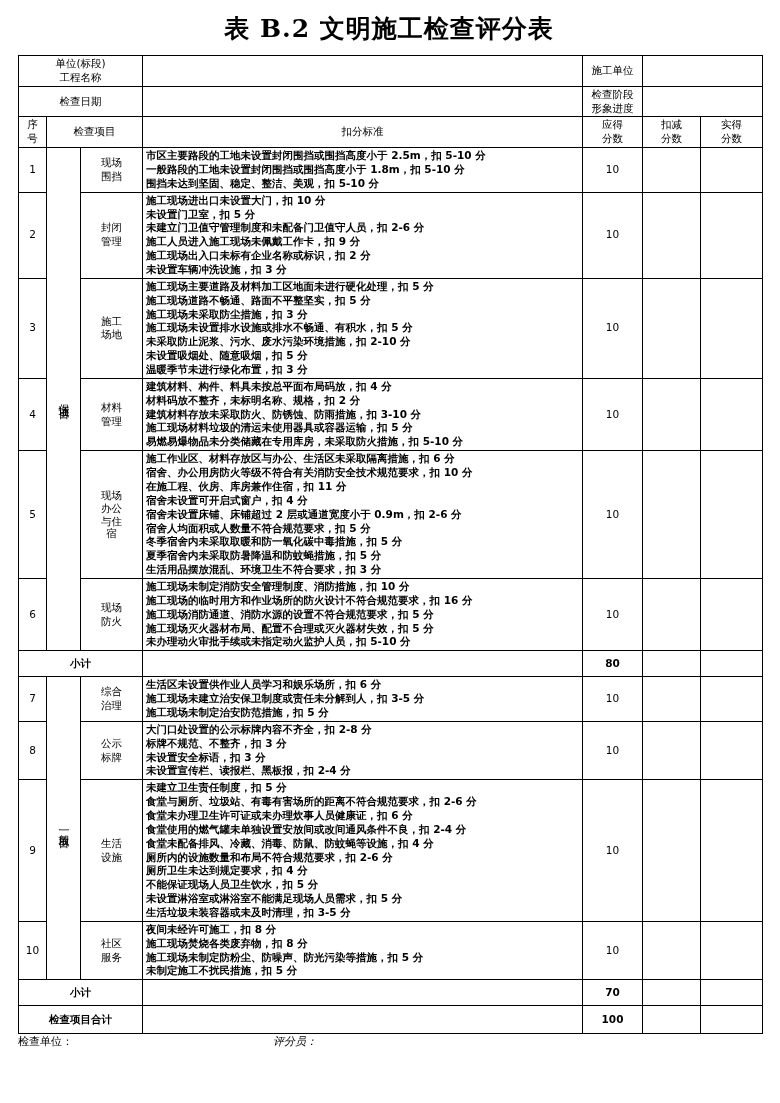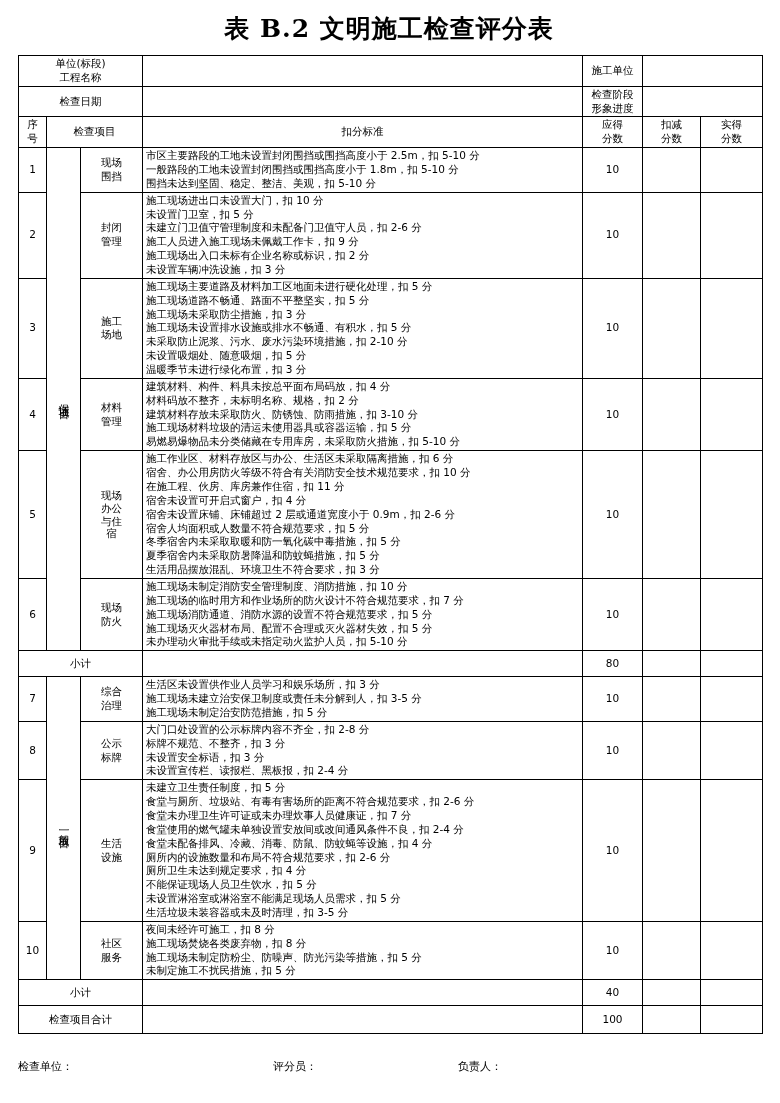--- a/index.html
+++ b/index.html
@@ -53,6 +53,7 @@
     padding: 3px 4px;
     font-size: 10.3px;
     line-height: 1.42;
+    font-weight: bold;
   }
   .crit div { white-space: nowrap; }
   .hdr {

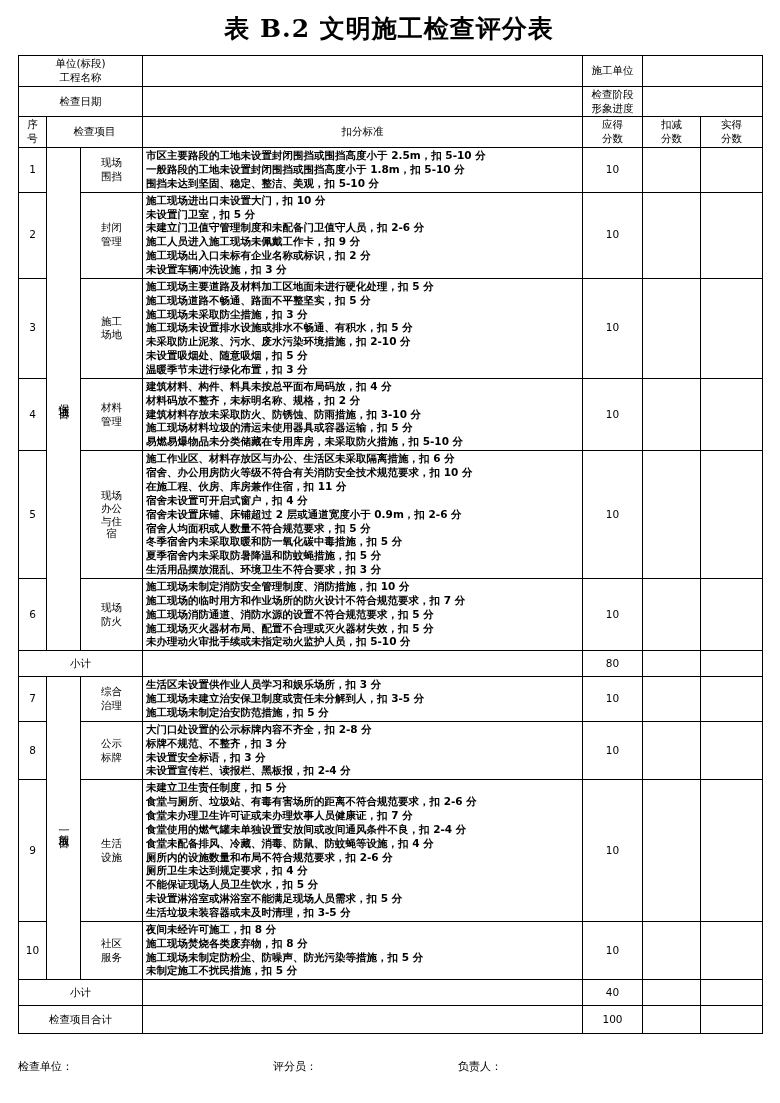--- a/index.html
+++ b/index.html
@@ -240,7 +240,7 @@
         </td>
         <td class="crit">
           <div>施工现场未制定消防安全管理制度、消防措施，扣 10 分</div>
-          <div>施工现场的临时用方和作业场所的防火设计不符合规范要求，扣 7 分</div>
+          <div>施工现场的临时用方和作业场所的防火设计不符合规范要求，扣 16 分</div>
           <div>施工现场消防通道、消防水源的设置不符合规范要求，扣 5 分</div>
           <div>施工现场灭火器材布局、配置不合理或灭火器材失效，扣 5 分</div>
           <div>未办理动火审批手续或未指定动火监护人员，扣 5-10 分</div>

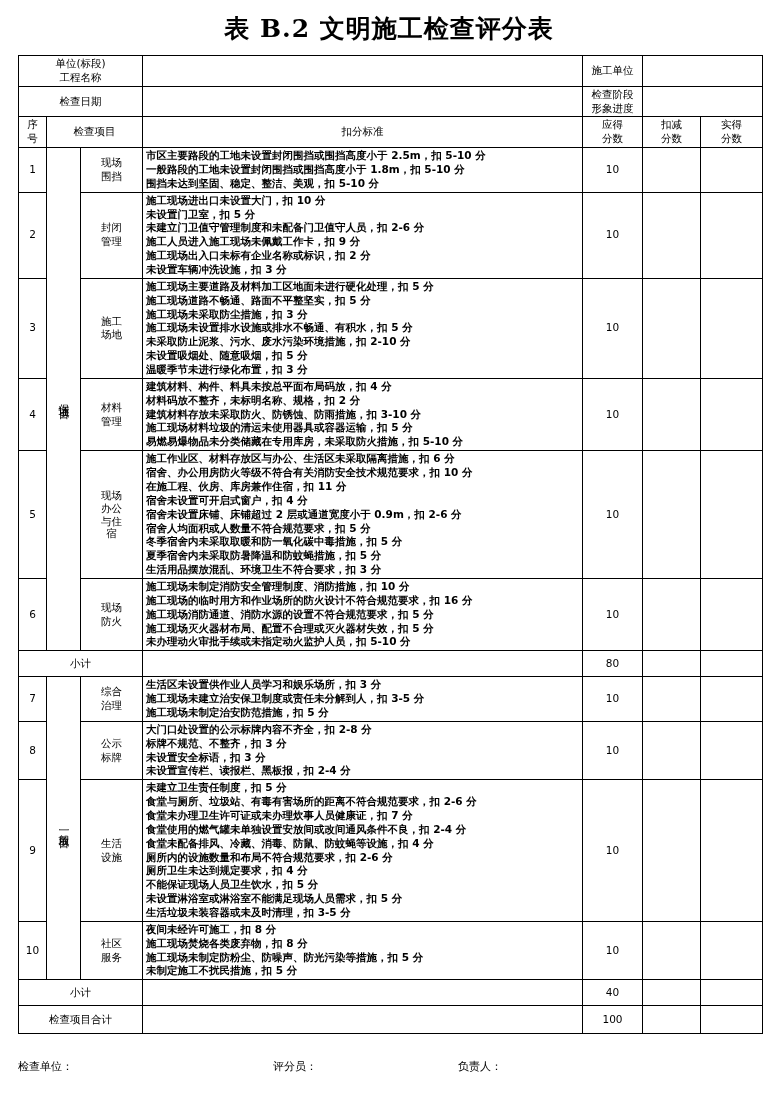--- a/index.html
+++ b/index.html
@@ -62,7 +62,7 @@
     line-height: 1.25;
   }
   .twoline { line-height: 1.2; }
-  .sub-total td { font-size: 11.5px; }
+  .sub-total td { font-size: 11.5px; font-weight: bold; }
   .footer {
     margin-top: 25px;
     font-size: 11px;

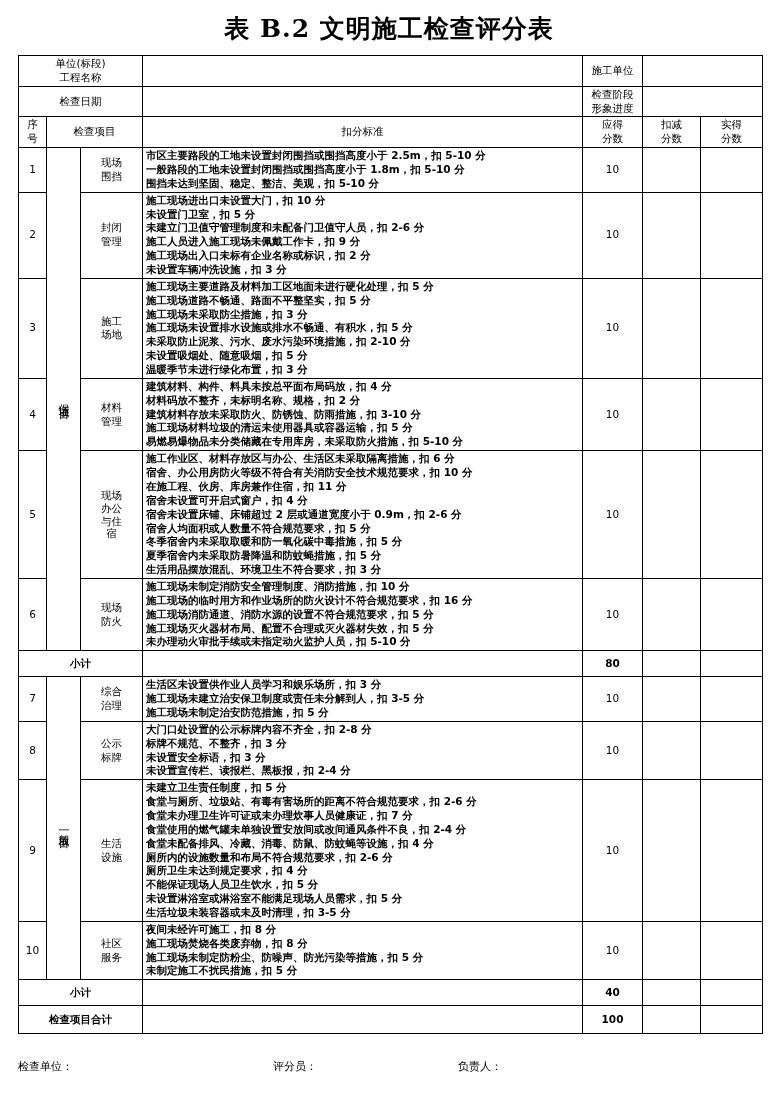--- a/index.html
+++ b/index.html
@@ -268,7 +268,7 @@
           <div>治理</div>
         </td>
         <td class="crit">
-          <div>生活区未设置供作业人员学习和娱乐场所，扣 3 分</div>
+          <div>生活区未设置供作业人员学习和娱乐场所，扣 6 分</div>
           <div>施工现场未建立治安保卫制度或责任未分解到人，扣 3-5 分</div>
           <div>施工现场未制定治安防范措施，扣 5 分</div>
         </td>

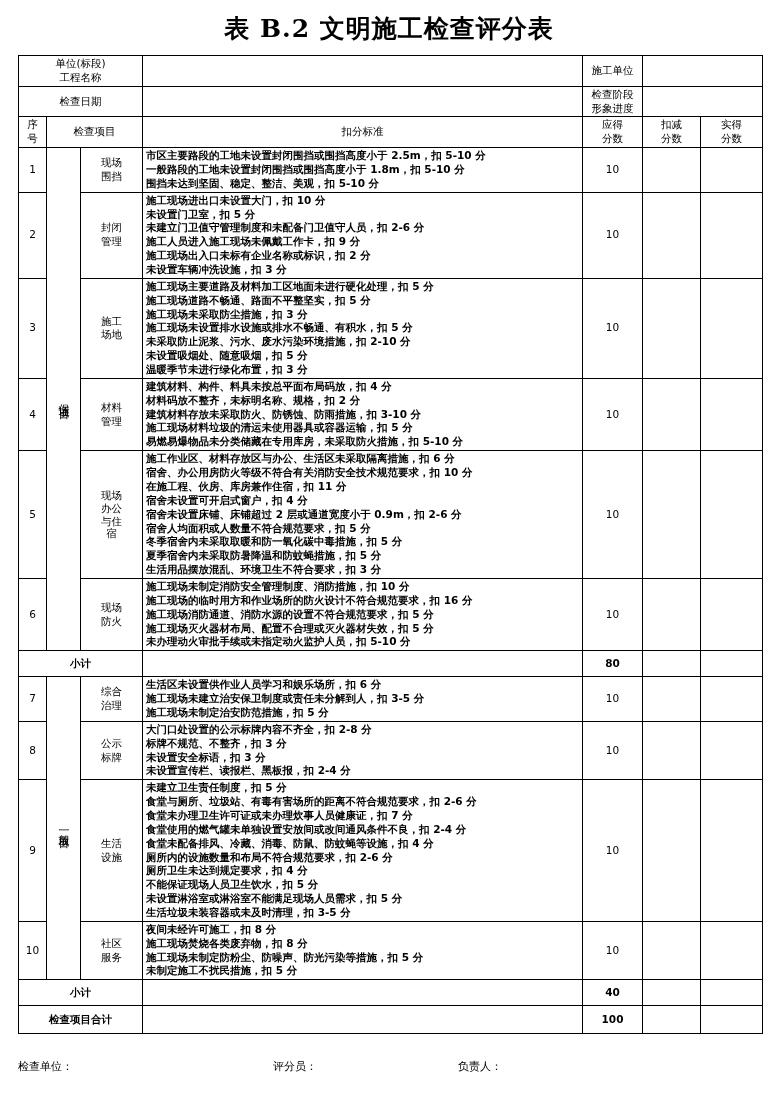--- a/index.html
+++ b/index.html
@@ -303,7 +303,7 @@
         <td class="crit">
           <div>未建立卫生责任制度，扣 5 分</div>
           <div>食堂与厕所、垃圾站、有毒有害场所的距离不符合规范要求，扣 2-6 分</div>
-          <div>食堂未办理卫生许可证或未办理炊事人员健康证，扣 7 分</div>
+          <div>食堂未办理卫生许可证或未办理炊事人员健康证，扣 6 分</div>
           <div>食堂使用的燃气罐未单独设置安放间或改间通风条件不良，扣 2-4 分</div>
           <div>食堂未配备排风、冷藏、消毒、防鼠、防蚊蝇等设施，扣 4 分</div>
           <div>厕所内的设施数量和布局不符合规范要求，扣 2-6 分</div>

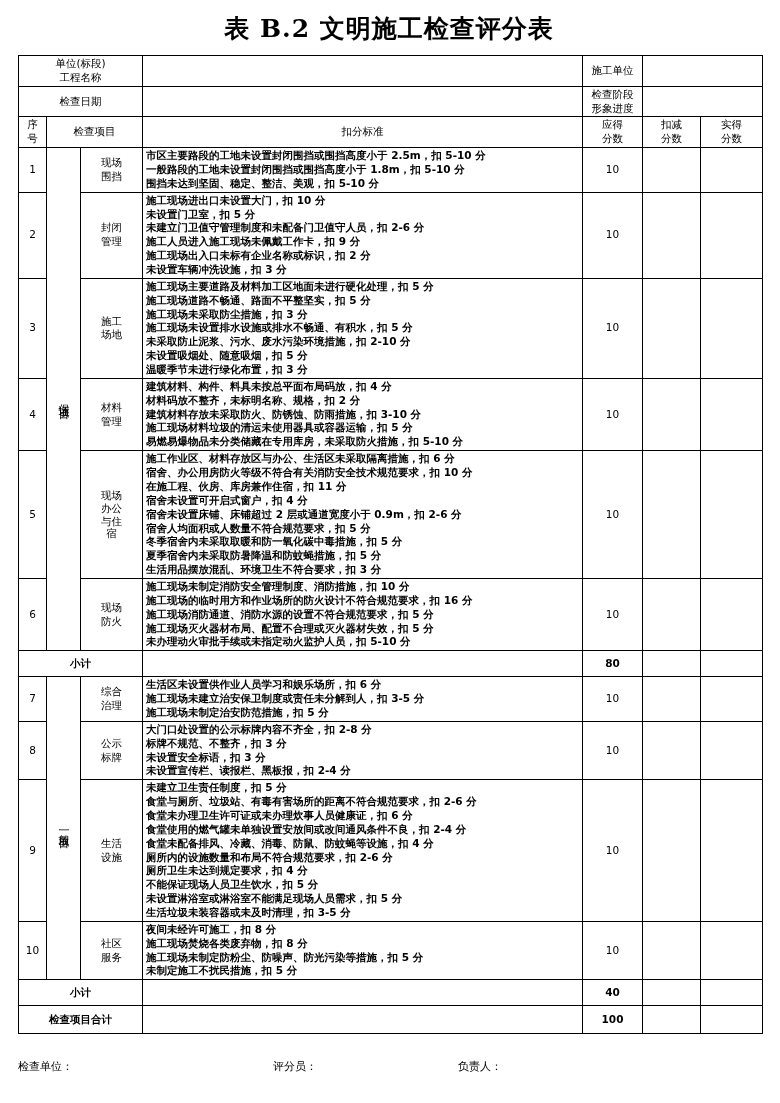--- a/index.html
+++ b/index.html
@@ -337,7 +337,7 @@
       <tr class="sub-total">
         <td colspan="3" class="c-center" style="height:26px">小计</td>
         <td></td>
-        <td class="c-center">40</td>
+        <td class="c-center">70</td>
         <td class="c-center"></td>
         <td class="c-center"></td>
       </tr>

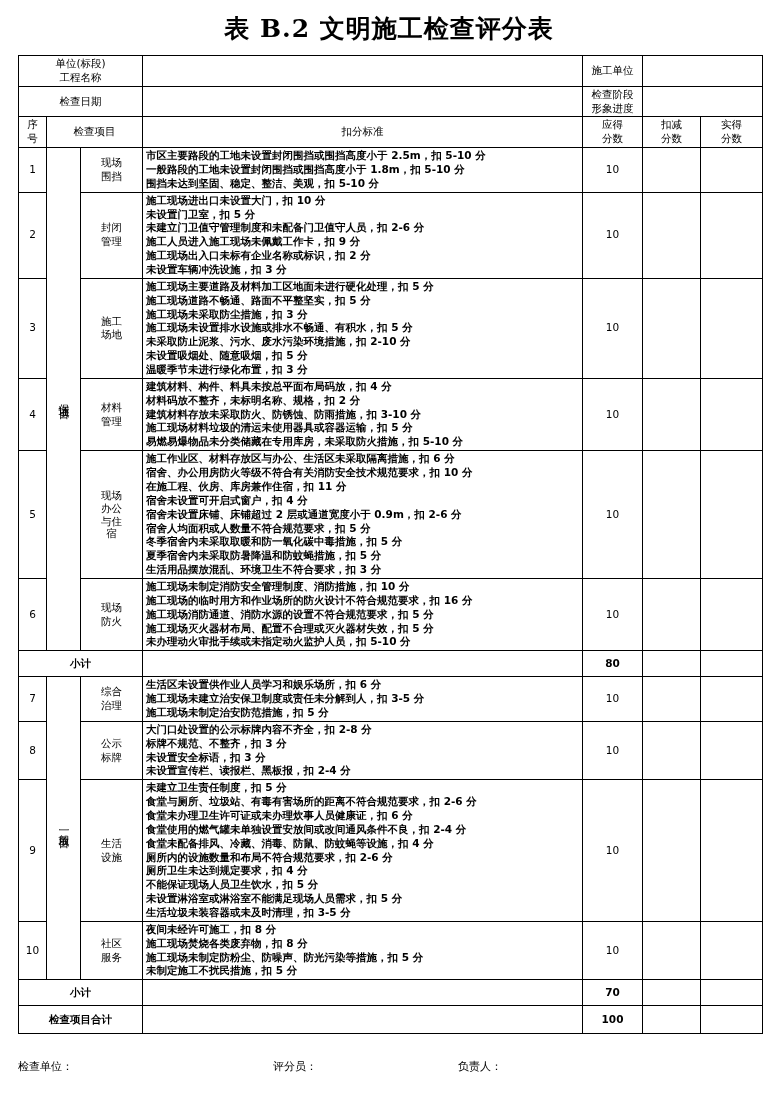--- a/index.html
+++ b/index.html
@@ -64,7 +64,7 @@
   .twoline { line-height: 1.2; }
   .sub-total td { font-size: 11.5px; font-weight: bold; }
   .footer {
-    margin-top: 25px;
+    margin-top: 0;
     font-size: 11px;
     display: flex;
   }

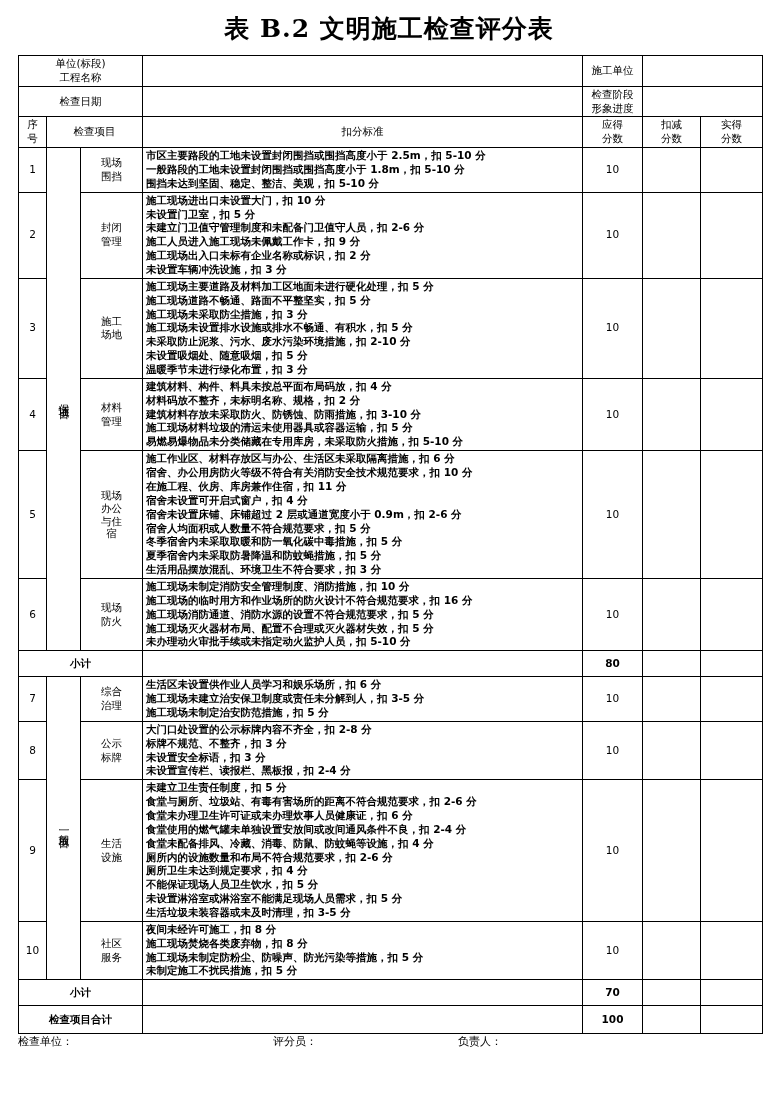--- a/index.html
+++ b/index.html
@@ -69,7 +69,7 @@
     display: flex;
   }
   .footer .f1 { width: 255px; }
-  .footer .f2 { width: 185px; }
+  .footer .f2 { width: 185px; font-style: italic; }
   .footer .f3 { flex: 1; }
 </style>
 </head>

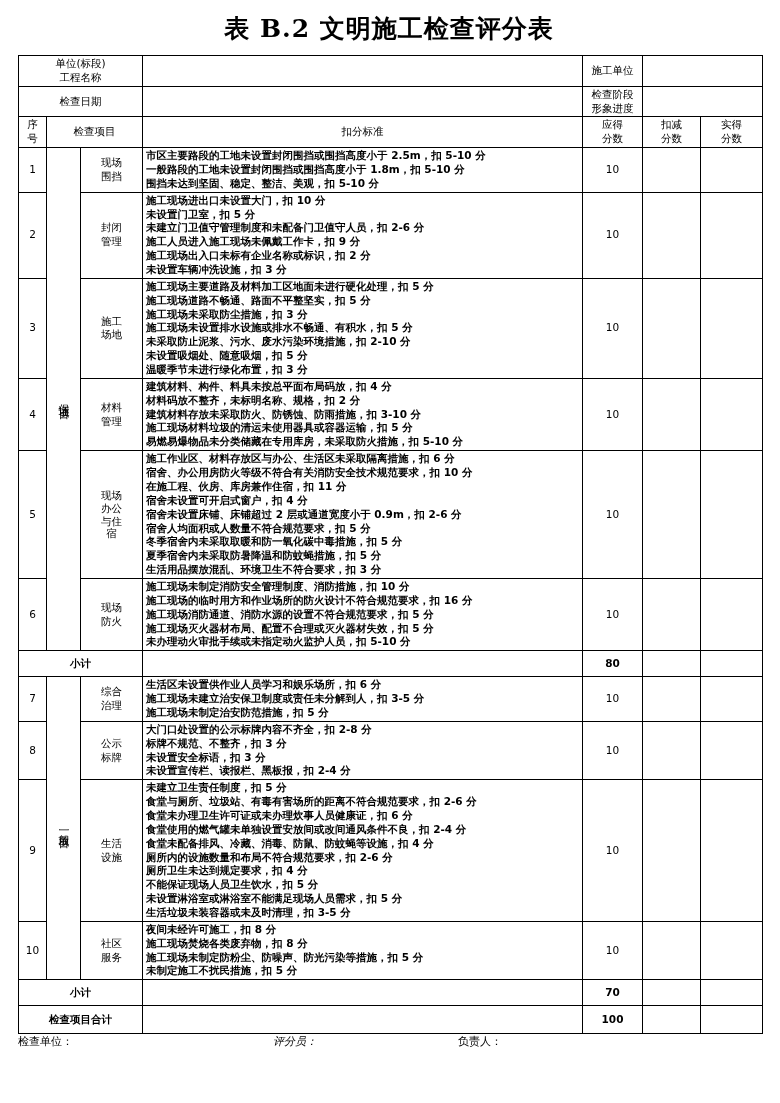--- a/index.html
+++ b/index.html
@@ -355,7 +355,6 @@
   <div class="footer">
     <div class="f1">检查单位：</div>
     <div class="f2">评分员：</div>
-    <div class="f3">负责人：</div>
   </div>
 
 </div>

